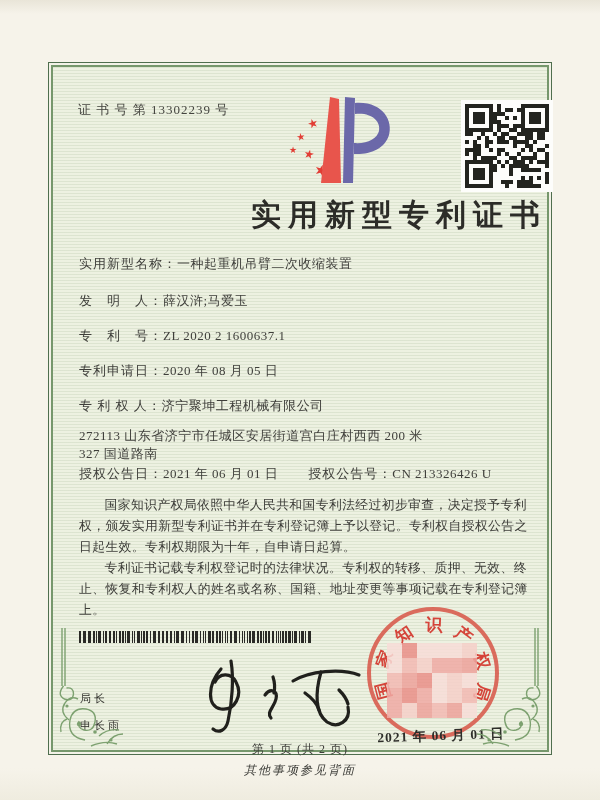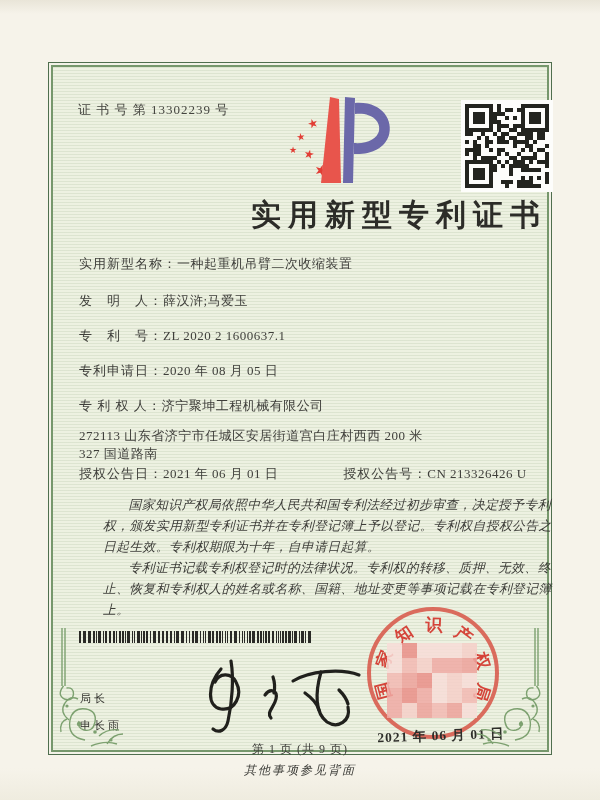--- a/index.html
+++ b/index.html
@@ -32,7 +32,7 @@
   .row .val{white-space:pre-line;letter-spacing:.5px;}
   .r-name{top:188px}.r-inventor{top:225px}.r-patno{top:260px}.r-filing{top:295px}
   .r-patentee{top:330px}.r-address{top:360px}.r-grant{top:398px}
-  .pair2{margin-left:65px;display:flex;}
+  .pair2{margin-left:30px;display:flex;}
   .paras{
     position:absolute;left:26px;top:428px;width:452px;
     font-size:12.8px;line-height:21px;font-style:italic;color:#3c3c38;letter-spacing:.4px;margin-left:24px;

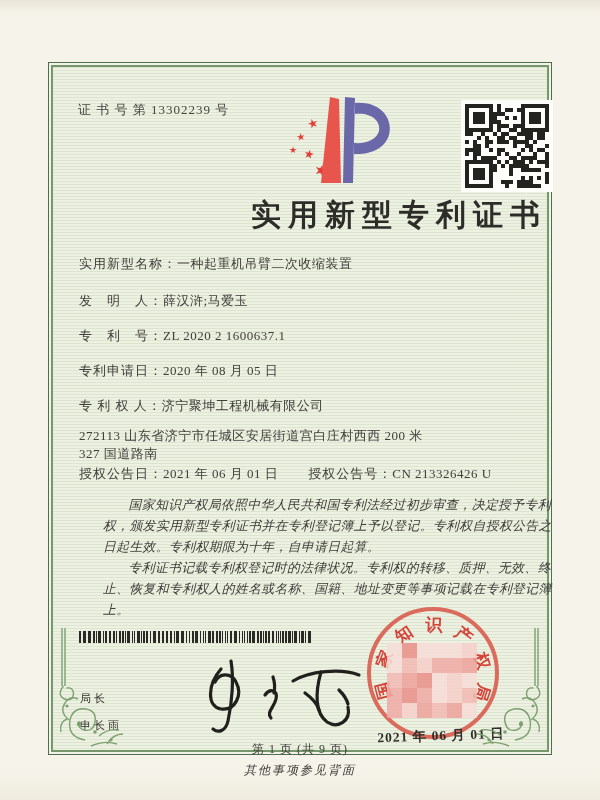--- a/index.html
+++ b/index.html
@@ -35,7 +35,7 @@
   .pair2{margin-left:30px;display:flex;}
   .paras{
     position:absolute;left:26px;top:428px;width:452px;
-    font-size:12.8px;line-height:21px;font-style:italic;color:#3c3c38;letter-spacing:.4px;margin-left:24px;
+    font-size:12.8px;line-height:21px;color:#3c3c38;letter-spacing:.4px;
   }
   .paras p{margin:0;text-indent:2em;}
   .barcode{position:absolute;left:26px;top:564px;width:236px;height:12px;}

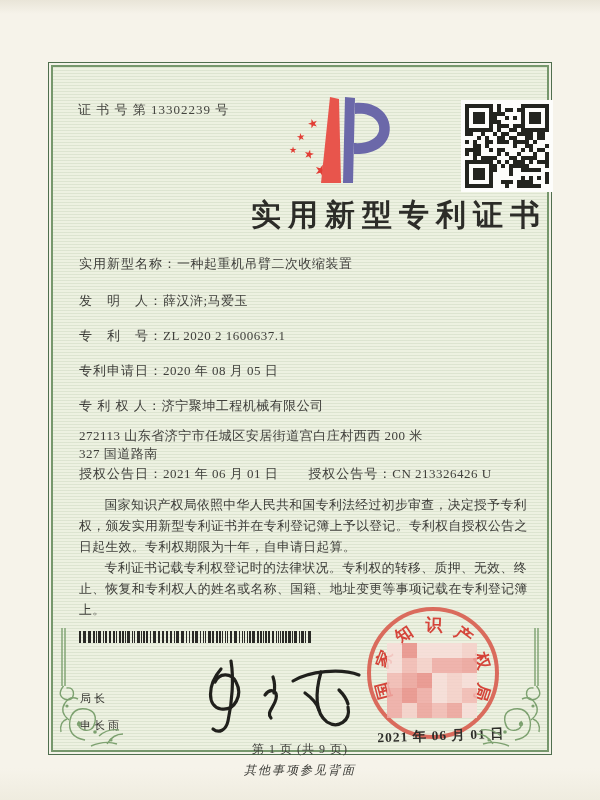--- a/index.html
+++ b/index.html
@@ -503,7 +503,7 @@
     </div>
     <div class="seal-date">2021 年 06 月 01 日</div>
 
-    <div class="page-no">第 1 页 (共 9 页)</div>
+    <div class="page-no">第 1 页 (共 2 页)</div>
 
     <svg class="orn orn-l" viewBox="0 0 100 120">
       <g fill="none" stroke="#7da170" stroke-width="1.4">

